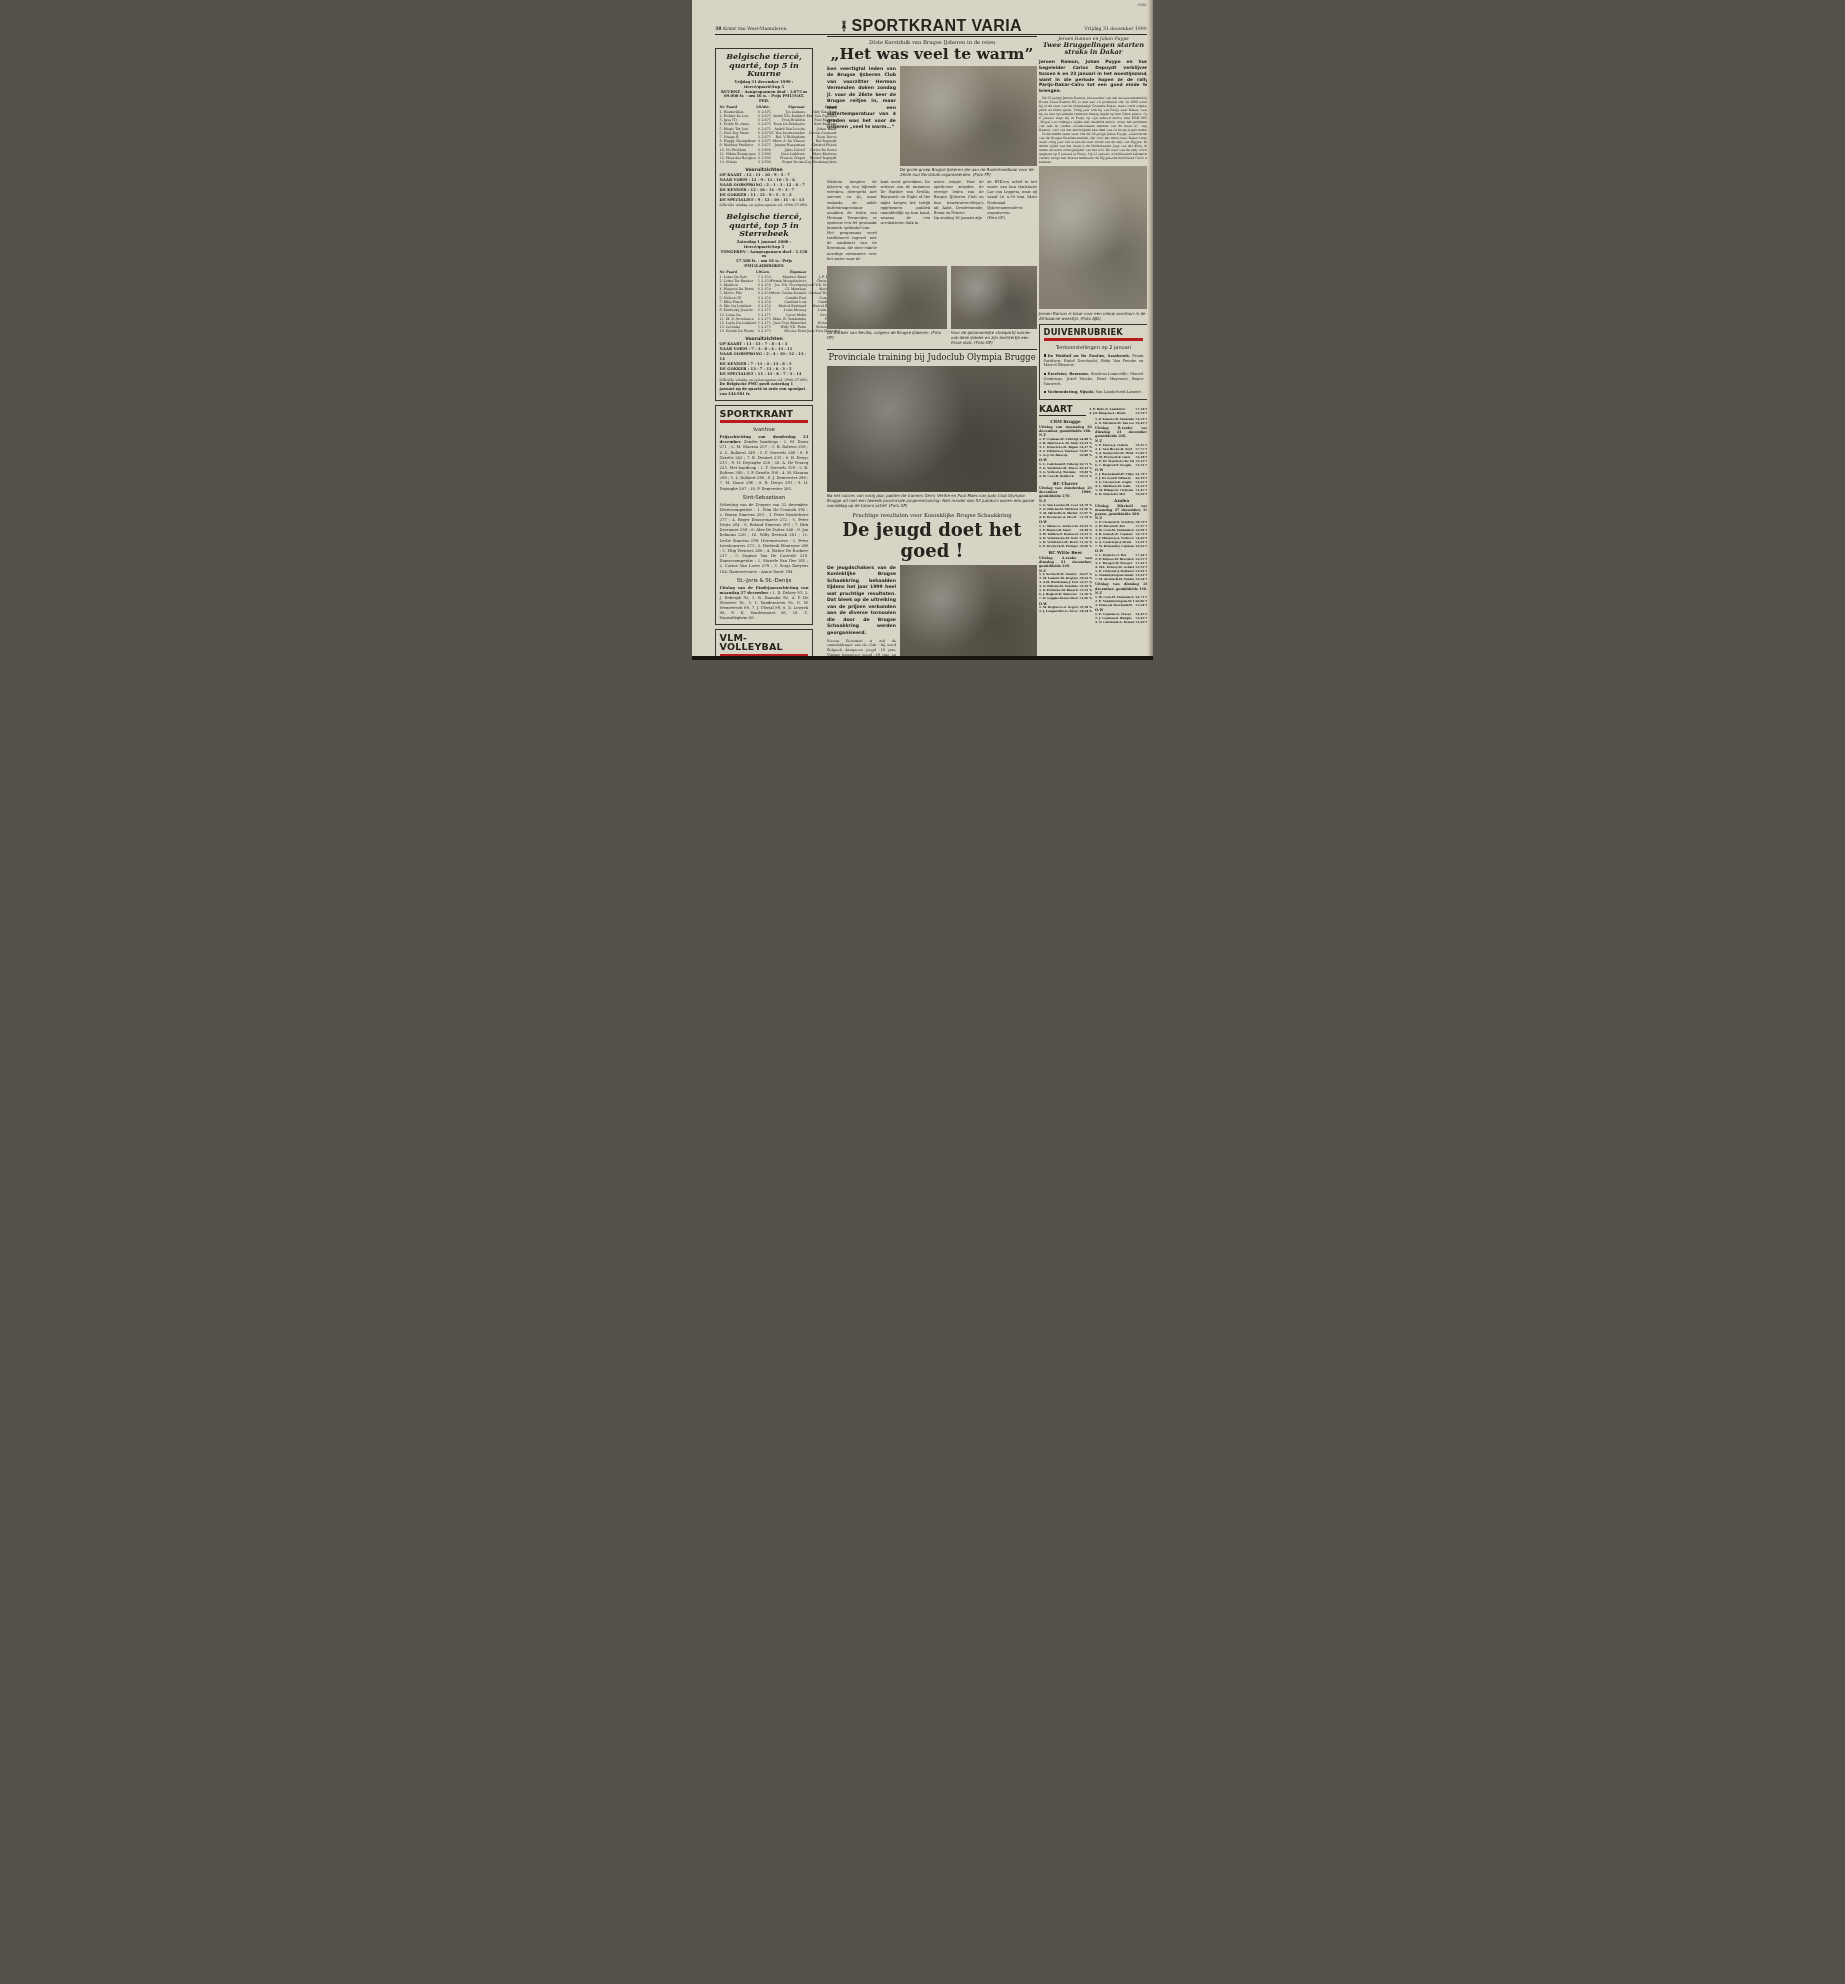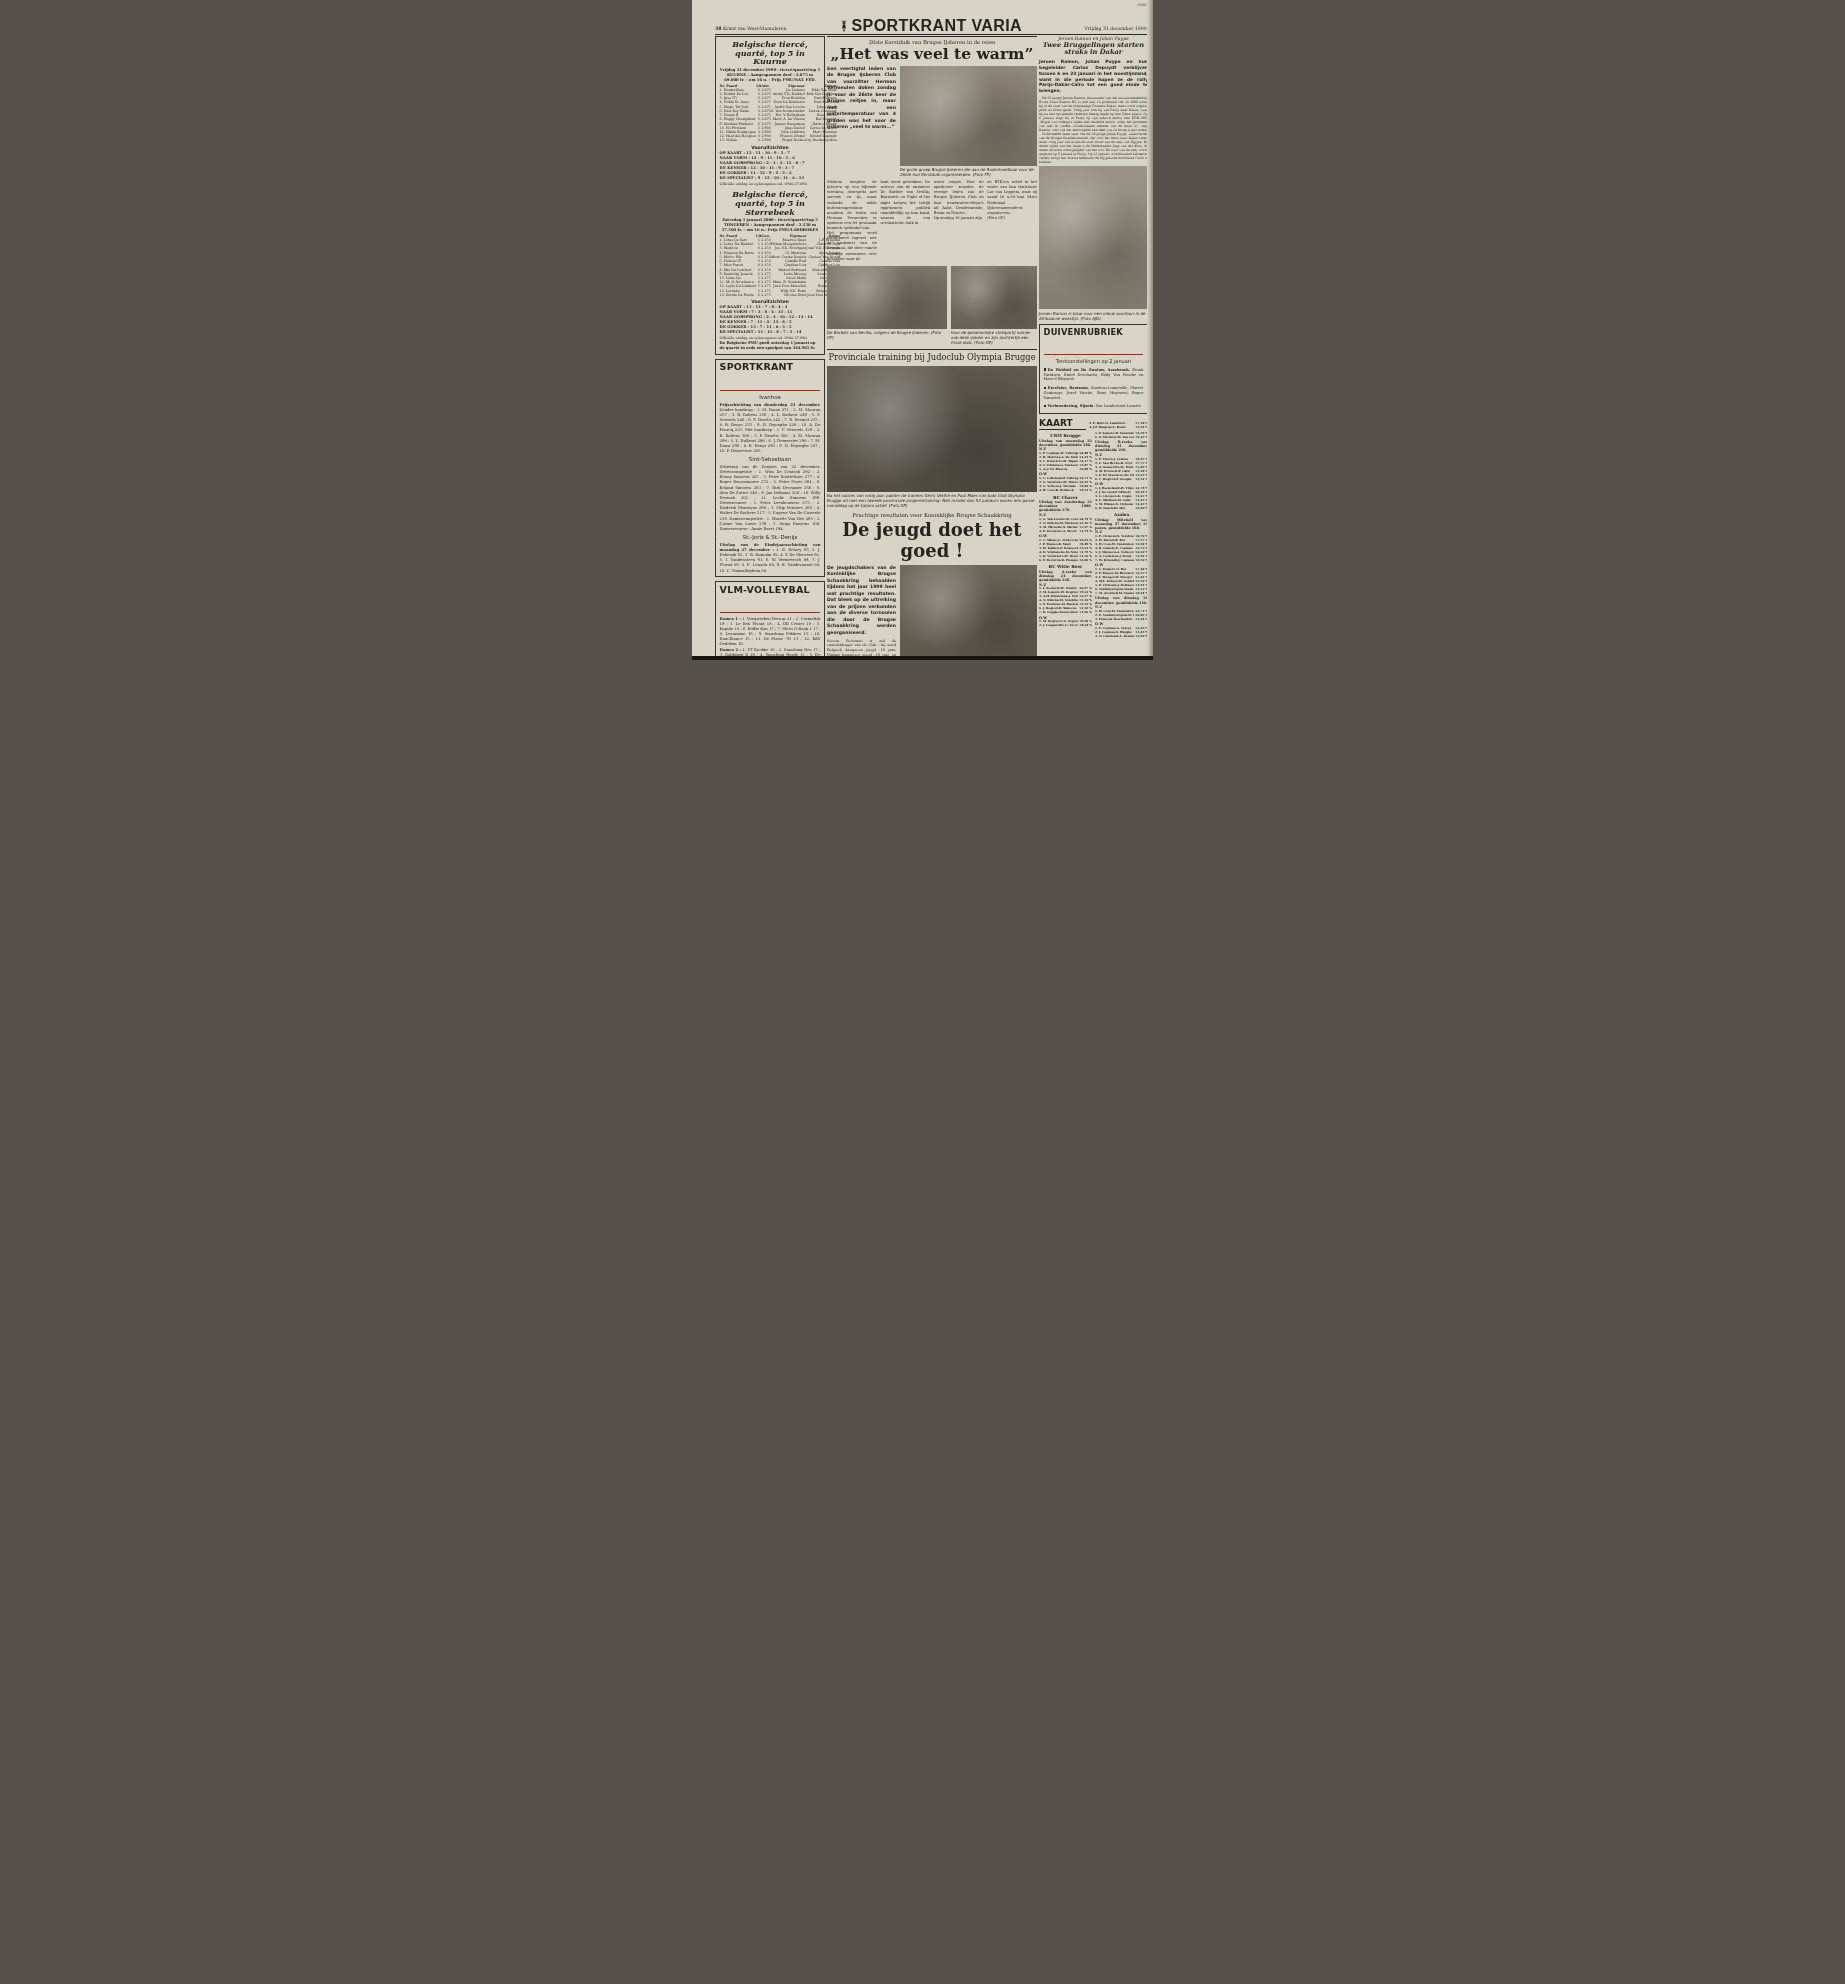--- a/index.html
+++ b/index.html
@@ -15,7 +15,7 @@
   .masthead{font-family:Liberation Sans, sans-serif;font-weight:bold;font-size:16px;line-height:.85;letter-spacing:0.4px;}
   .hdr-date{width:95px;text-align:right;font-size:4.6px;padding-bottom:1.6px;}
   
-  .col-left{position:absolute;left:23px;top:36px;width:110px;}
+  .col-left{position:absolute;left:23px;top:48px;width:98px;}
   .col-center{position:absolute;left:135px;top:36px;width:210px;}
   .col-right{position:absolute;left:347px;top:36px;width:109px;}
   .box{border:0.8px solid #3a362d;padding:2.4px 3.6px 3.2px;margin-bottom:4.4px;background:rgba(255,255,255,0.03);}

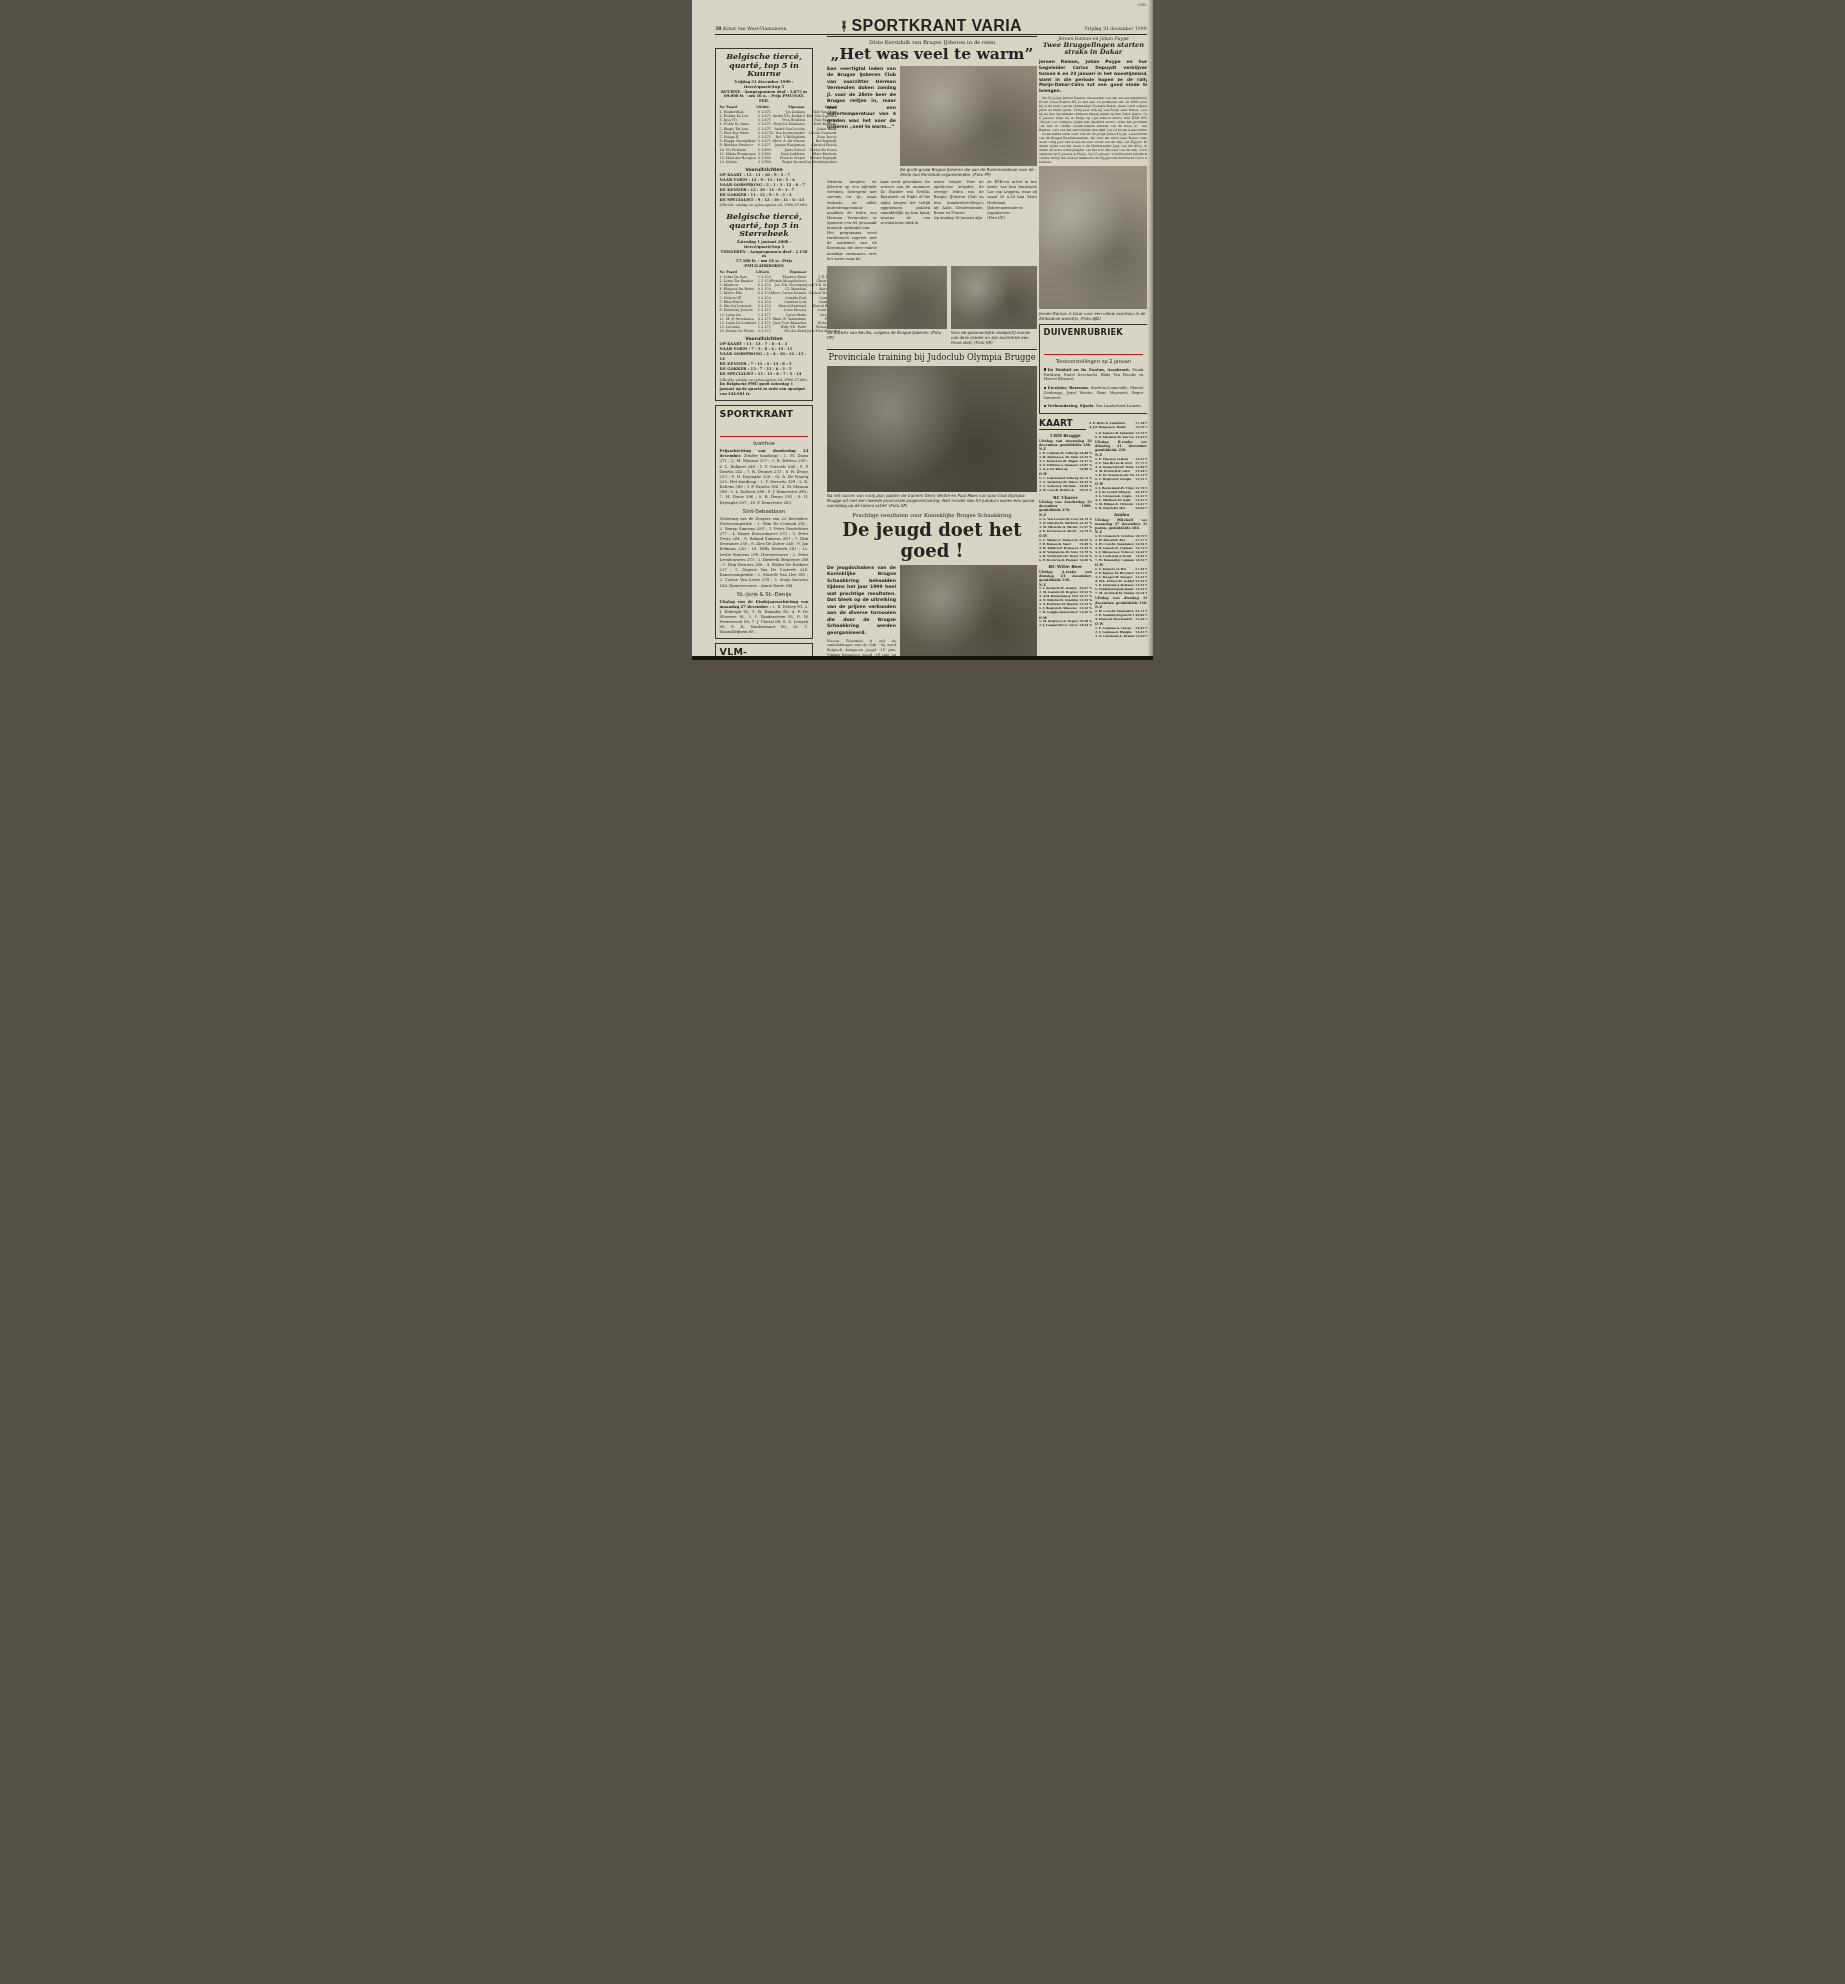--- a/index.html
+++ b/index.html
@@ -36,7 +36,7 @@
   .jackpot{font-weight:bold;font-size:3.7px;line-height:1.3;margin-top:0.8px;}
   
   .blackhead{font-family:"DejaVu Sans",sans-serif;font-weight:bold;font-size:9.5px;line-height:1;
-             letter-spacing:0.2px;border-bottom:1px solid #b91c1c;padding-bottom:18px;margin:0 0 2.4px;}
+             letter-spacing:0.2px;border-bottom:3px solid #b91c1c;padding-bottom:2px;margin:0 0 2.4px;}
   .subhead{font-family:"DejaVu Sans",sans-serif;font-size:5.4px;text-align:center;margin:3.2px 0 1.6px;}
   .rpar{font-size:3.8px;line-height:1.36;text-align:justify;margin:0;}
   .vlm-p{font-size:3.8px;line-height:1.36;text-align:justify;margin:0 0 0.8px;}

